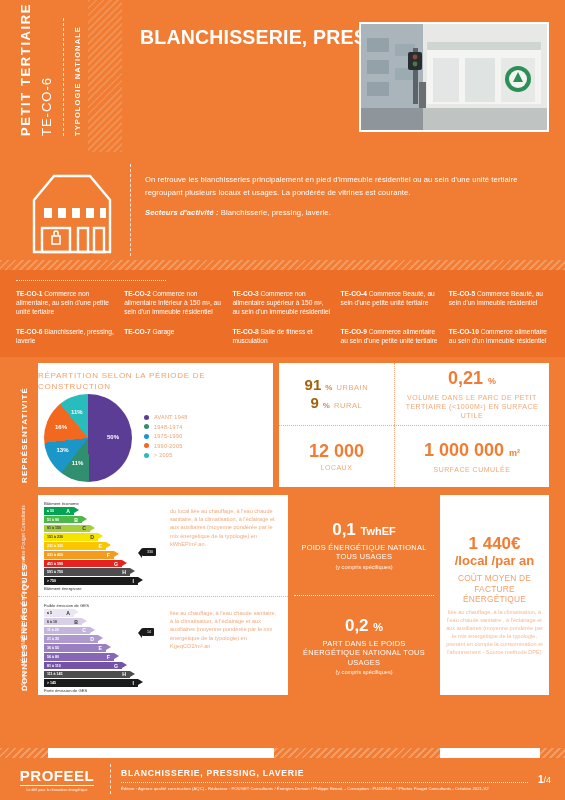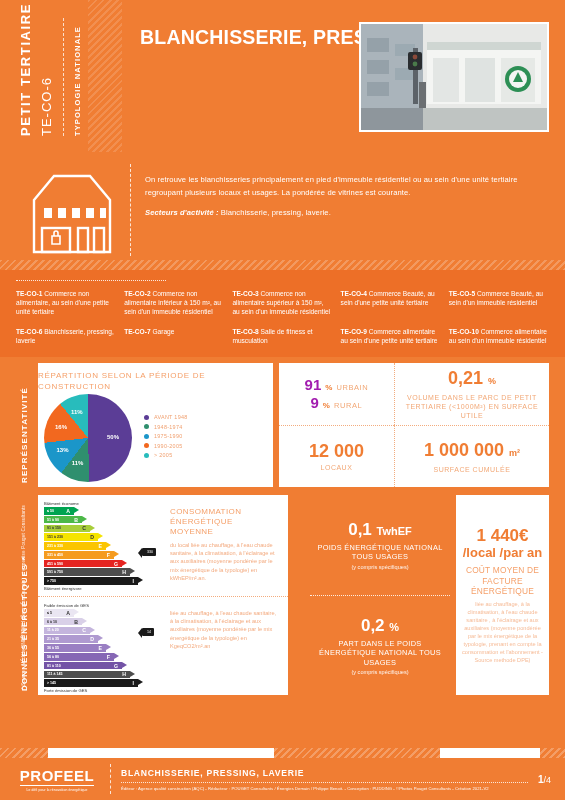--- a/index.html
+++ b/index.html
@@ -82,7 +82,7 @@
   .big .unit { font-size: 9px; }
   .sub { color: #f2a877; font-size: 7px; letter-spacing: .5px; line-height: 9px; margin-top: 2px; }
   .urb-row { display: flex; align-items: baseline; justify-content: center; gap: 4px; margin-bottom: 1px; }
-  .urb-row .n { color: #a21caf; font-weight: bold; font-size: 15px; }
+  .urb-row .n { color: #a16207; font-weight: bold; font-size: 15px; }
   .urb-row .p { color: #f07d33; font-weight: bold; font-size: 8px; }
   .urb-row .l { color: #f2a877; font-size: 7.5px; letter-spacing: .6px; }
 

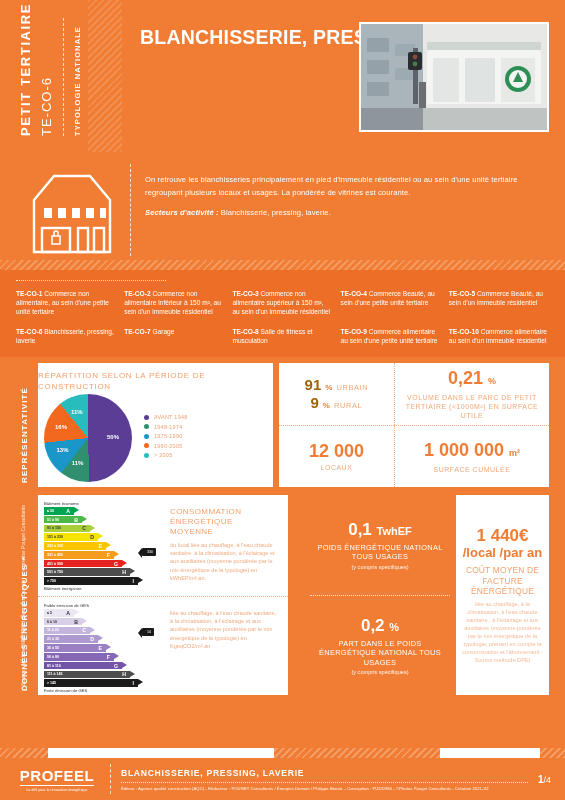--- a/index.html
+++ b/index.html
@@ -366,7 +366,6 @@
             <div class="marker" id="conso-marker" style="left:98px; top:47px;">330</div>
           </div>
           <div class="en-txt">
-            <h4>CONSOMMATION ÉNERGÉTIQUE MOYENNE</h4>
             <p>du local liée au chauffage, à l'eau chaude sanitaire, à la climatisation, à l'éclairage et aux auxiliaires (moyenne pondérée par le mix énergétique de la typologie) en kWhEP/m².an.</p>
           </div>
         </div>

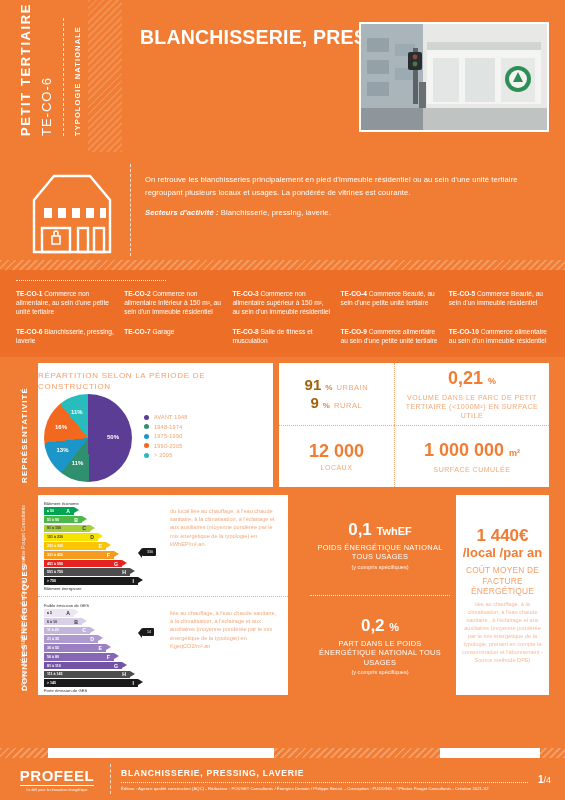--- a/index.html
+++ b/index.html
@@ -109,7 +109,7 @@
     letter-spacing: .4px; margin-bottom: 4px; }
   .en-txt p { color: #f3ab80; font-size: 5.6px; line-height: 8.2px; }
 
-  .en-mid { width: 140px; display: flex; flex-direction: column; margin-left: 22px; }
+  .en-mid { width: 140px; display: flex; flex-direction: column; margin-left: 6px; }
   .en-mid .blk { flex: 1; display: flex; flex-direction: column; align-items: center;
     justify-content: center; text-align: center; color: #fff; padding: 6px; }
   .en-mid .blk + .blk { border-top: 1px dotted rgba(255,255,255,.85); }

